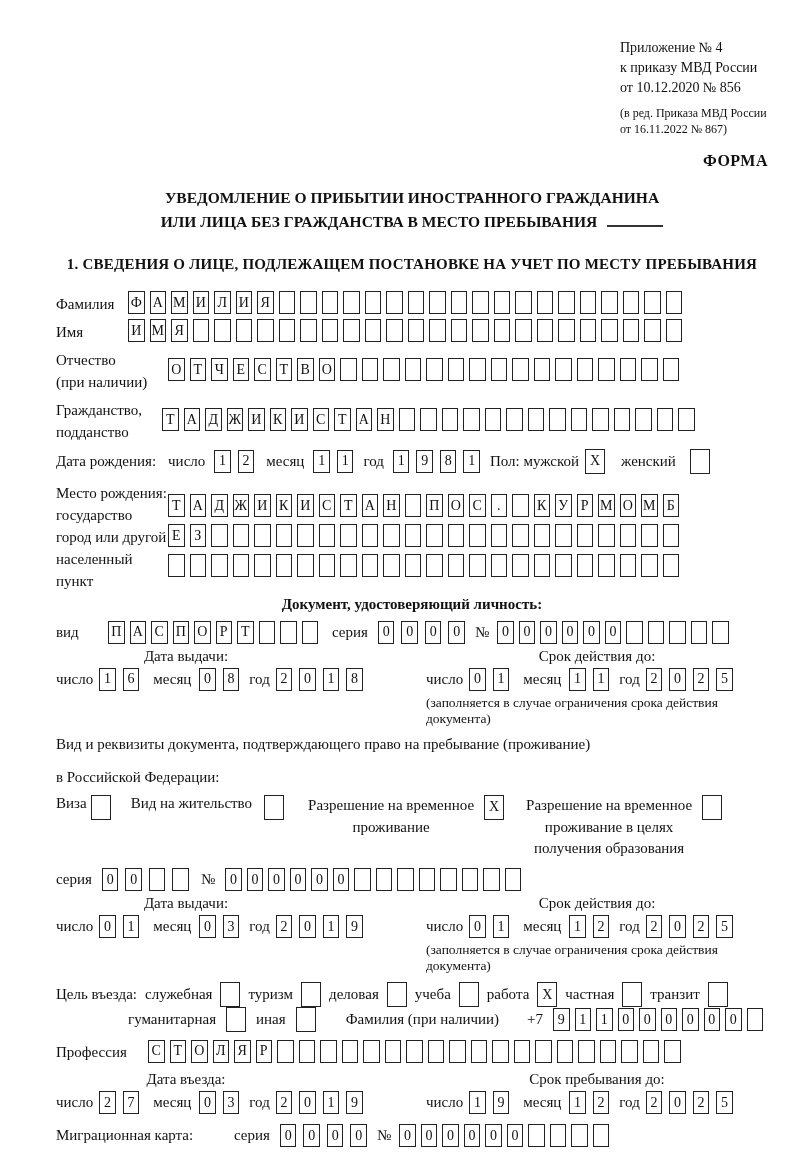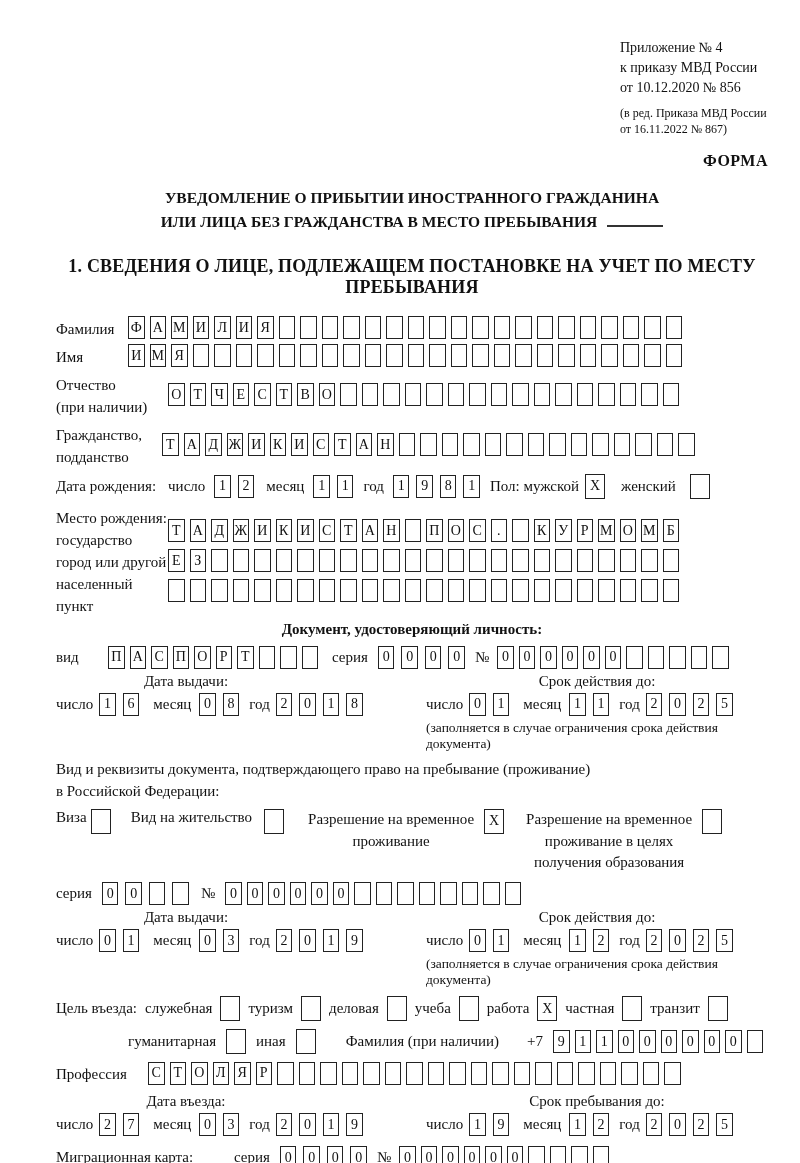--- a/index.html
+++ b/index.html
@@ -14,7 +14,7 @@
   .forma { text-align:right; font-weight:bold; font-size:16px; margin-top:14px; letter-spacing:.5px; }
   .title { text-align:center; font-weight:bold; font-size:15.5px; line-height:1.55; margin-top:16px; }
   .title .uline { display:inline-block; width:56px; border-bottom:2px solid #333; margin-left:10px; }
-  .sect { text-align:center; font-weight:bold; font-size:18px; margin-top:22px; letter-spacing:.2px; }
+  .sect { text-align:center; font-weight:bold; font-size:15px; margin-top:22px; letter-spacing:.2px; }
 
   .frow { display:flex; align-items:center; margin-bottom:4px; }
   .lblcol { flex:0 0 auto; line-height:22px; padding-top:2px; }

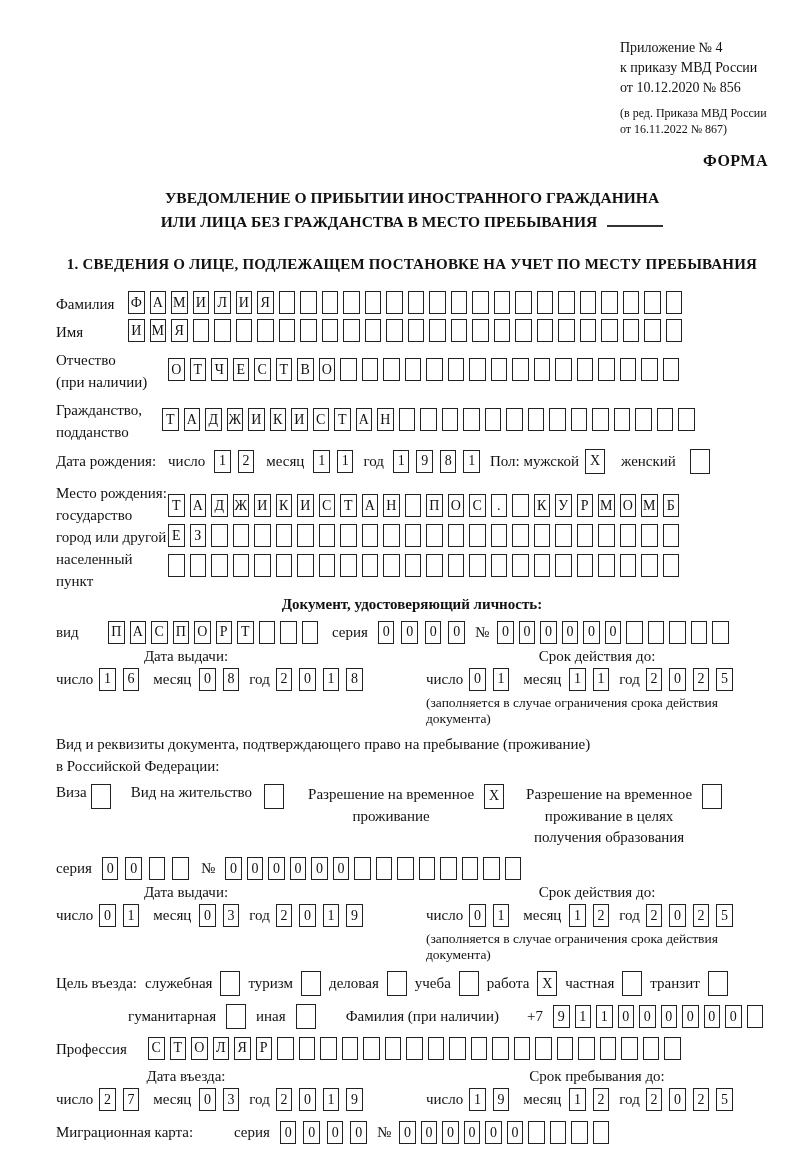--- a/index.html
+++ b/index.html
@@ -403,7 +403,7 @@
   </div>
 
   <div class="smalllh mt6">Вид и реквизиты документа, подтверждающего право на пребывание (проживание)</div>
-  <div class="smalllh" style="margin-top:0;">в Российской Федерации:</div>
+  <div class="smalllh" style="margin-top:11px;">в Российской Федерации:</div>
 
   <div class="inline-gap" style="margin-top:6px;">
     <span class="inline-gap" style="gap:4px;">

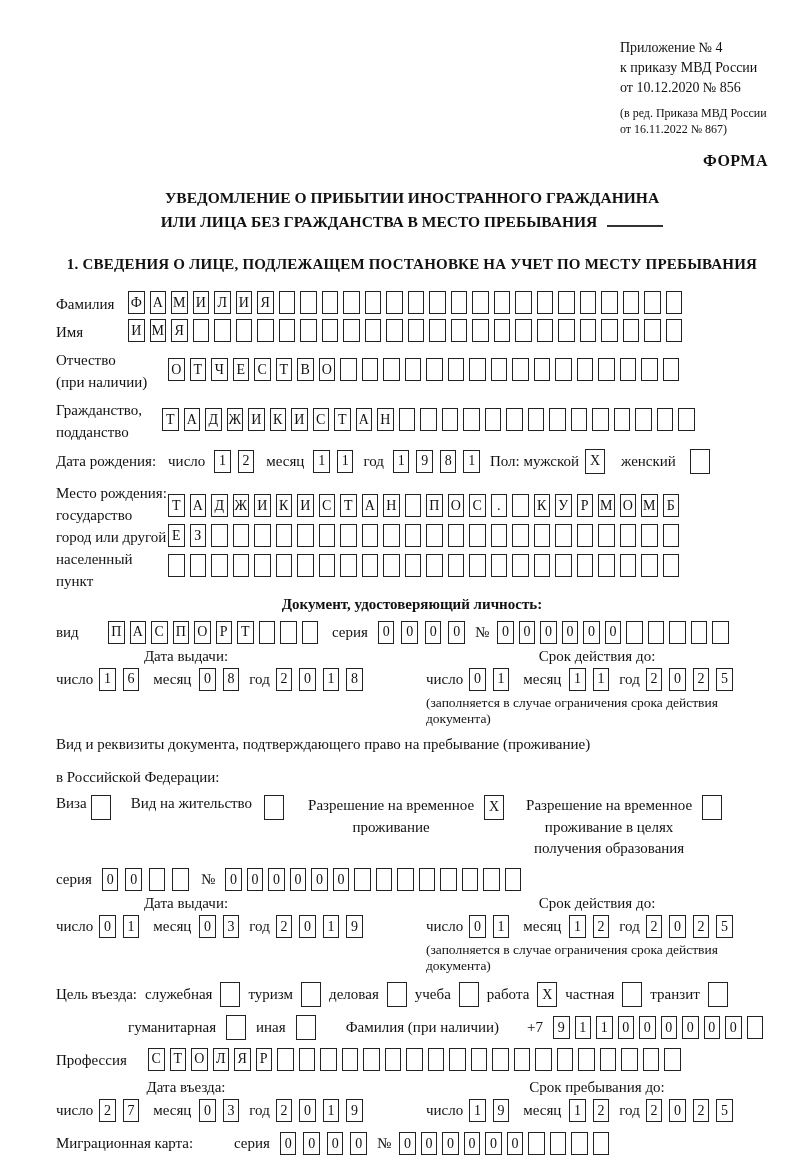--- a/index.html
+++ b/index.html
@@ -546,7 +546,7 @@
       </span>
   </div>
 
-  <div class="inline-gap" style="margin-top:8px; margin-left:72px; align-items:center; gap:10px;">
+  <div class="inline-gap" style="margin-left:72px; align-items:center; gap:10px;">
     <span>гуманитарная</span>
     <span class="cells">
         <span class="cell cbox"></span>

